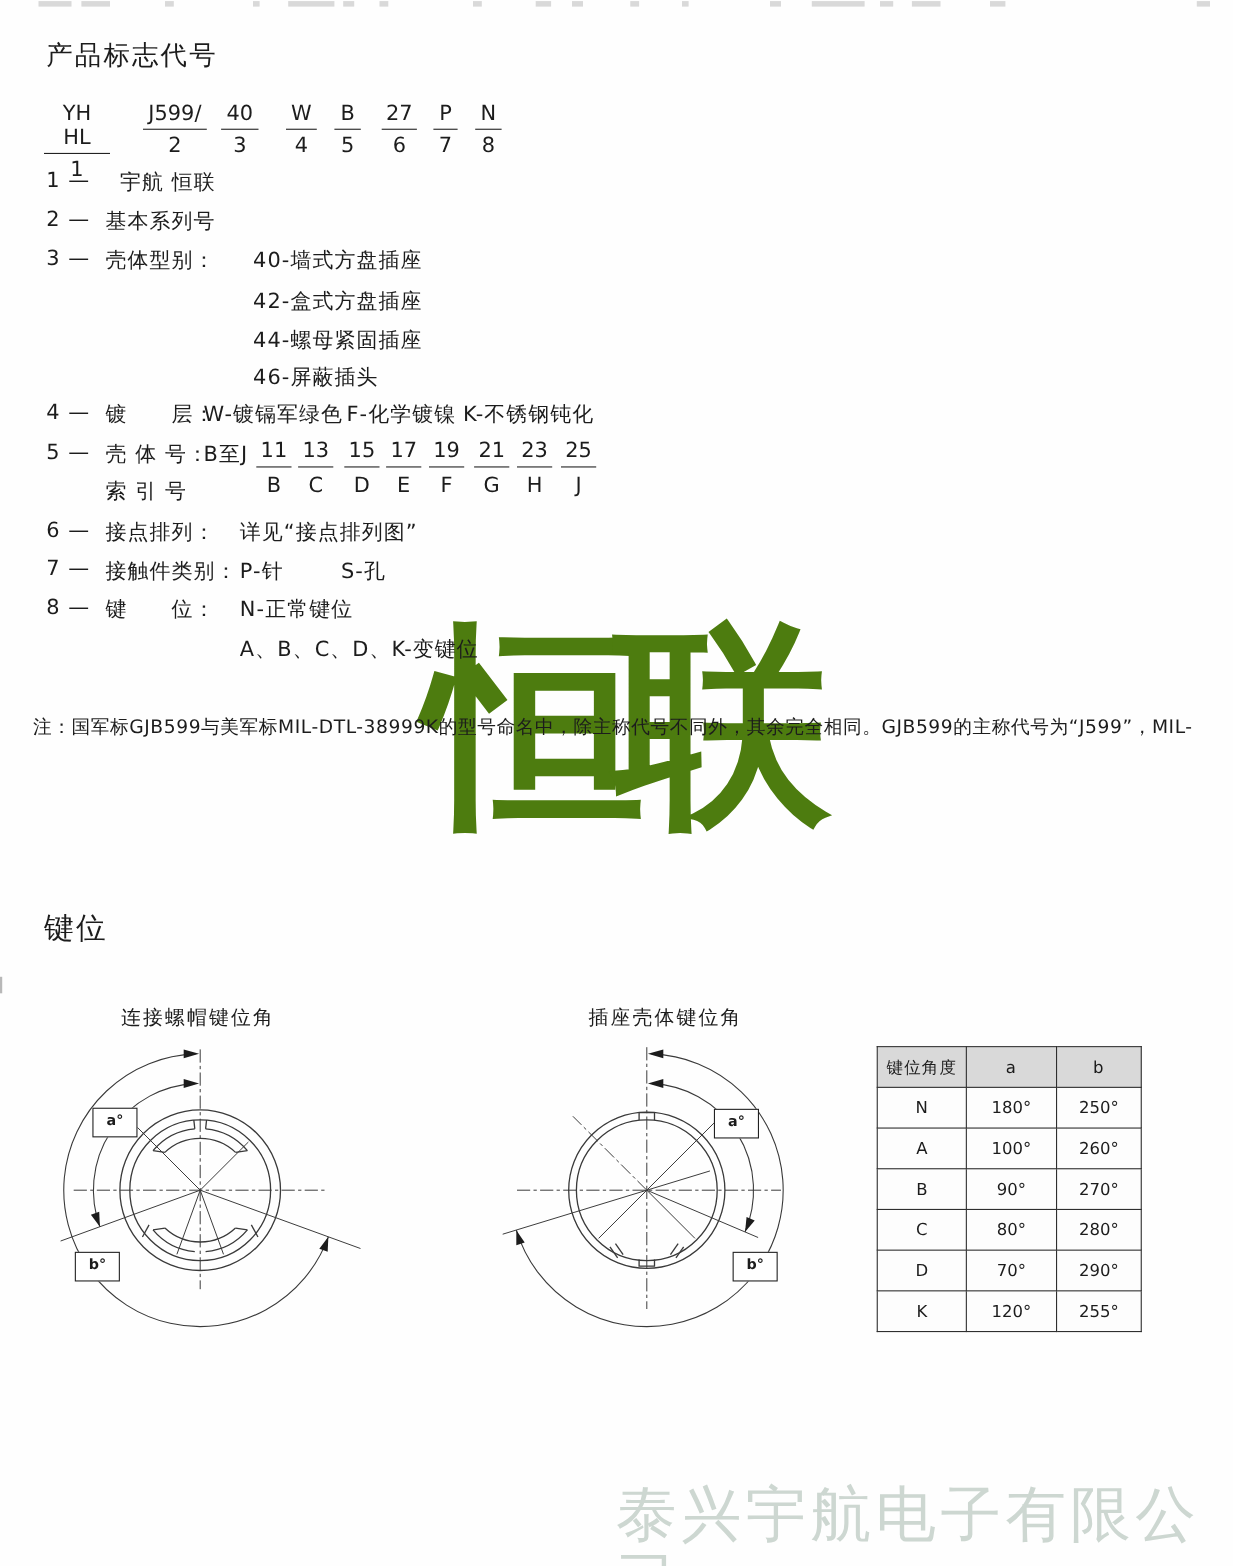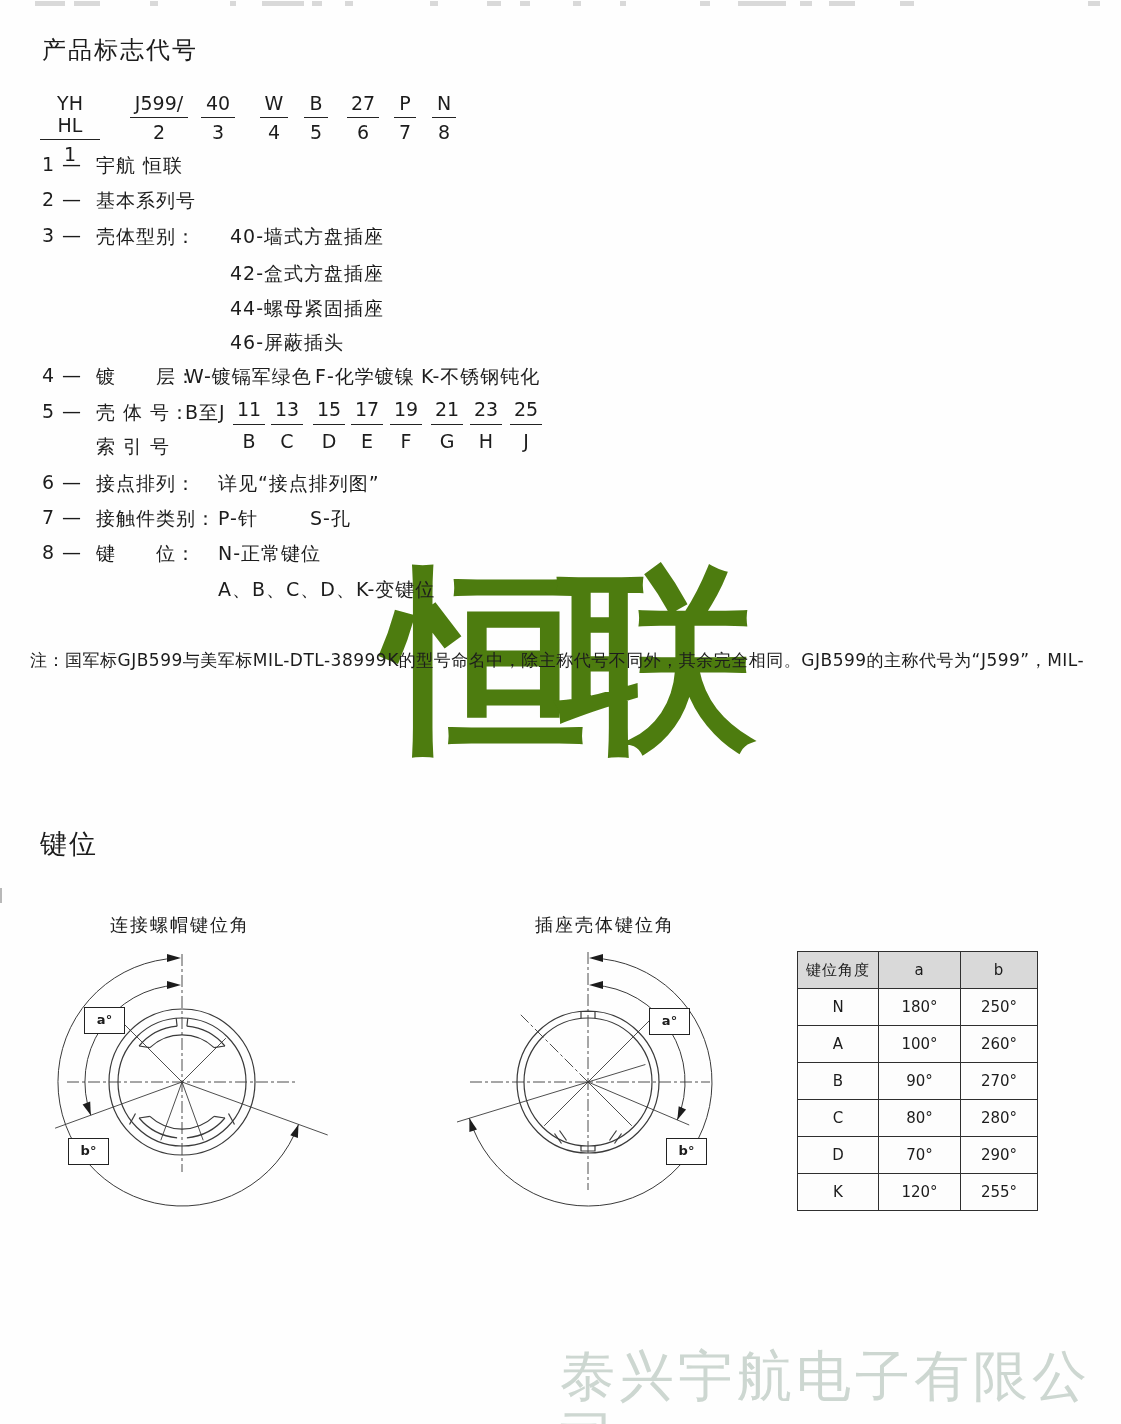--- a/index.html
+++ b/index.html
@@ -124,7 +124,7 @@
   <div>
     <div class="lnum" style="top:153px">1</div>
     <div class="ldash" style="top:153px">—</div>
-    <div class="ltxt" style="left:96px;top:153px">宇航 恒联</div>
+    <div class="ltxt" style="left:109px;top:153px">宇航 恒联</div>
 
     <div class="lnum" style="top:188px">2</div>
     <div class="ldash" style="top:188px">—</div>

